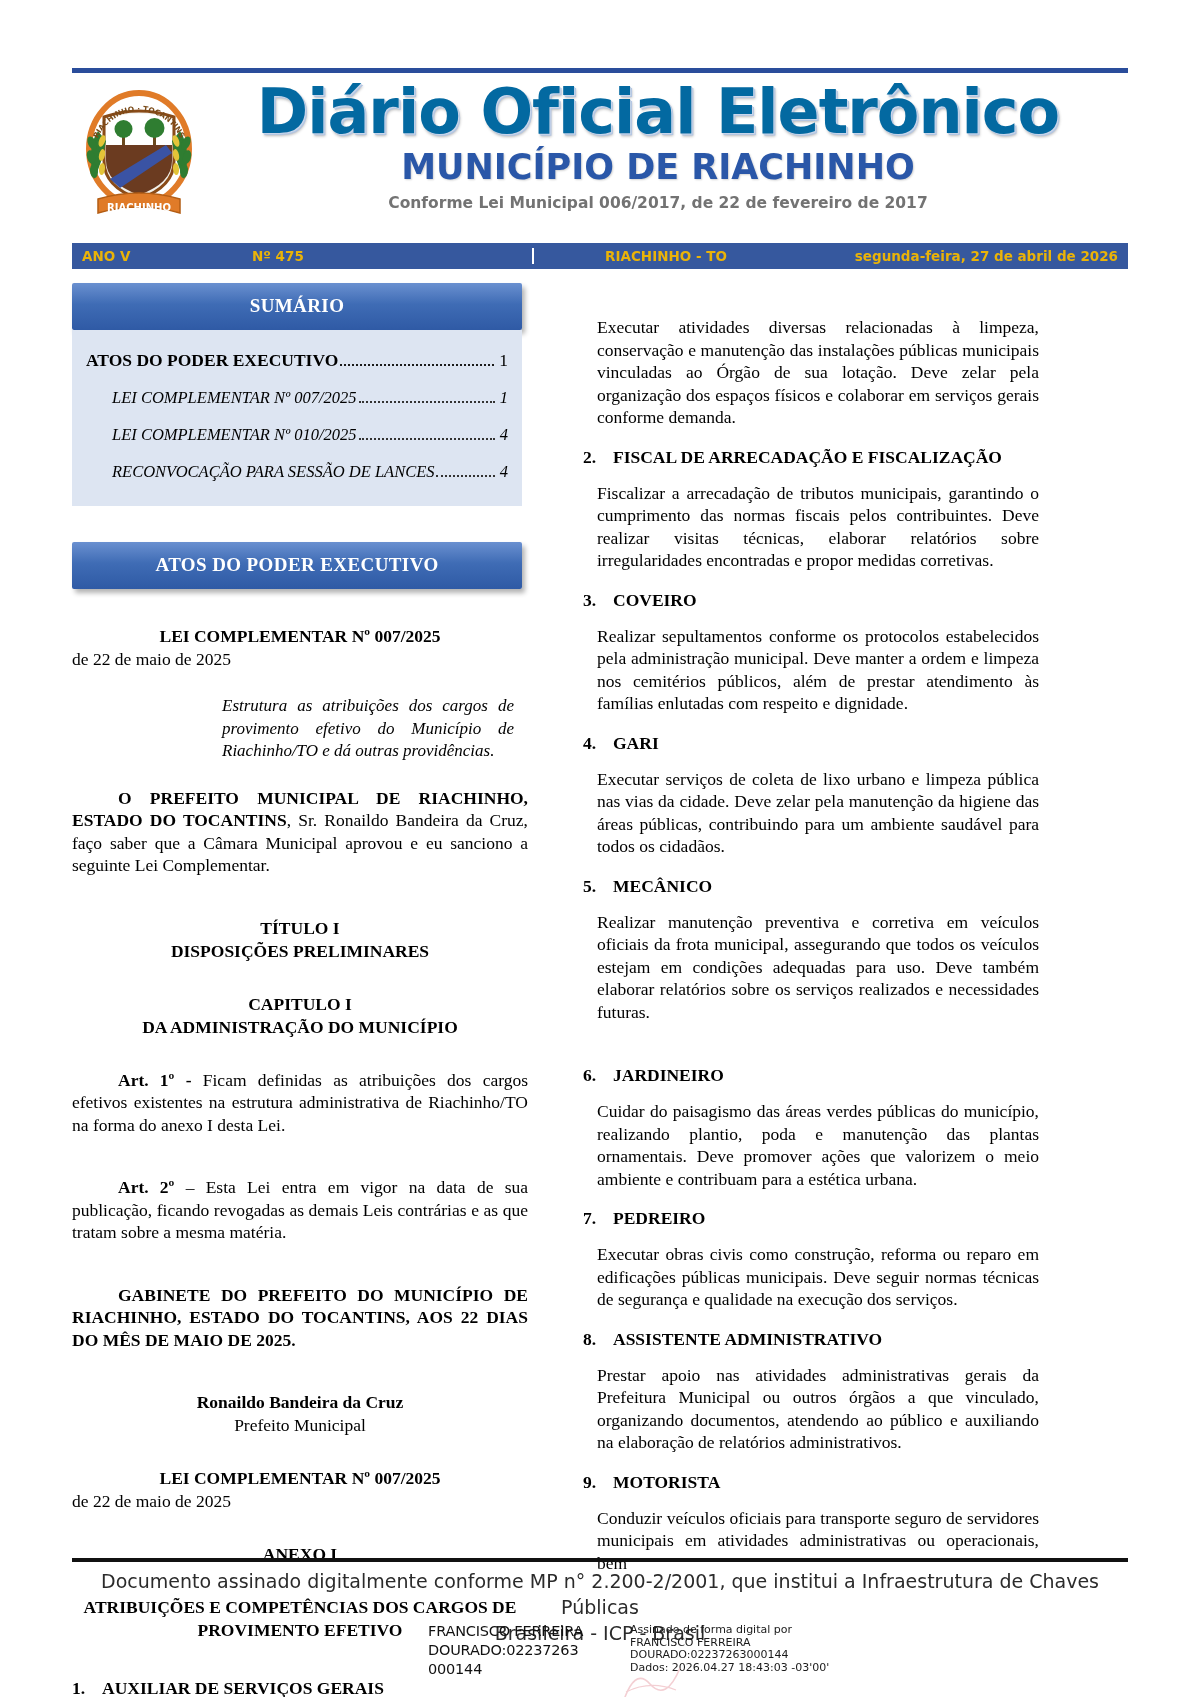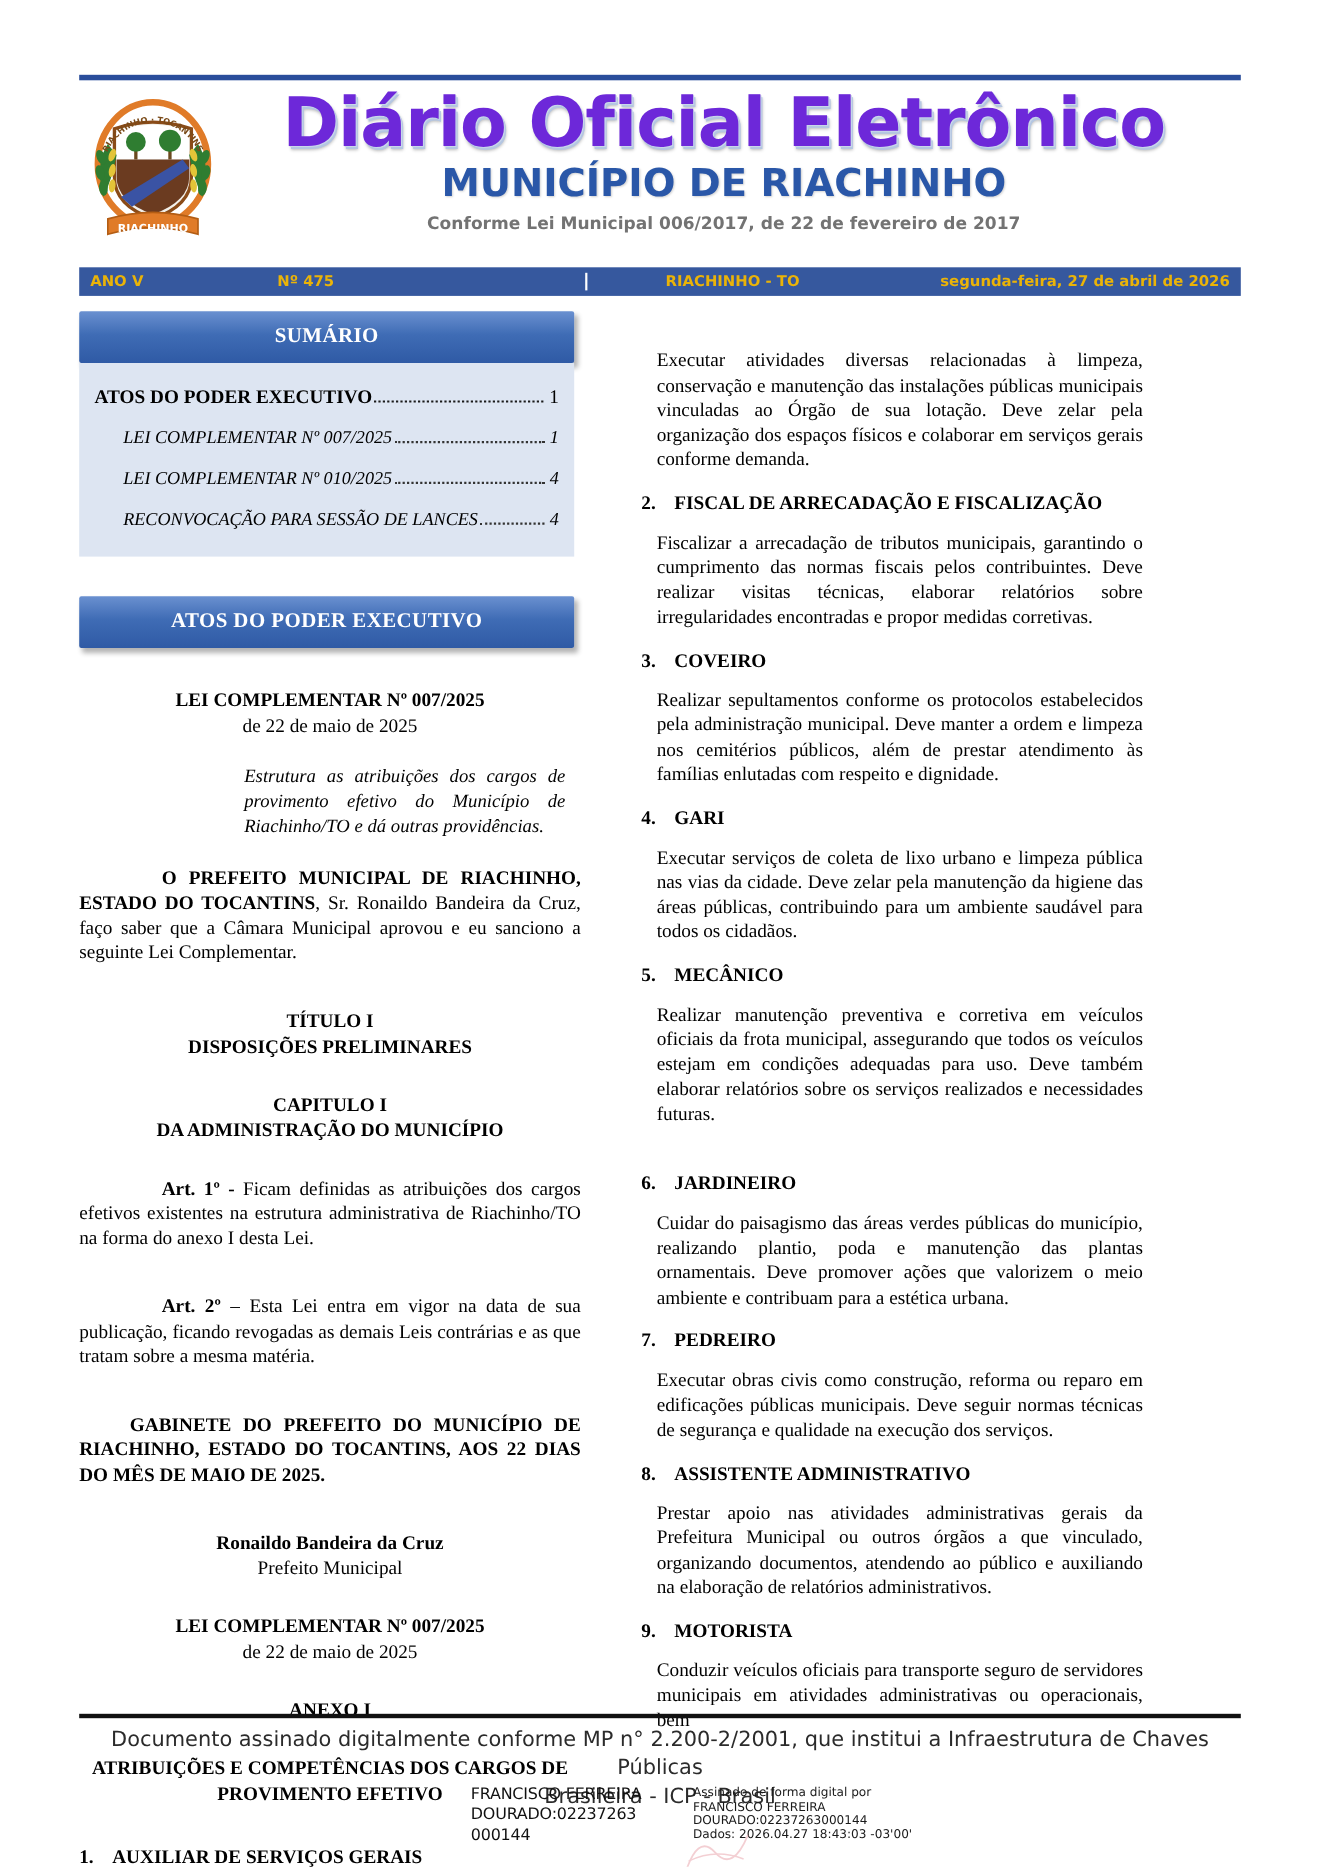--- a/index.html
+++ b/index.html
@@ -57,7 +57,7 @@
     font-weight: bold;
     font-size: 62px;
     line-height: 66px;
-    color: #6d28d9;
+    color: #0369a1;
     letter-spacing: -1px;
     text-shadow:
       1px 1px 0 #c9d6ea,

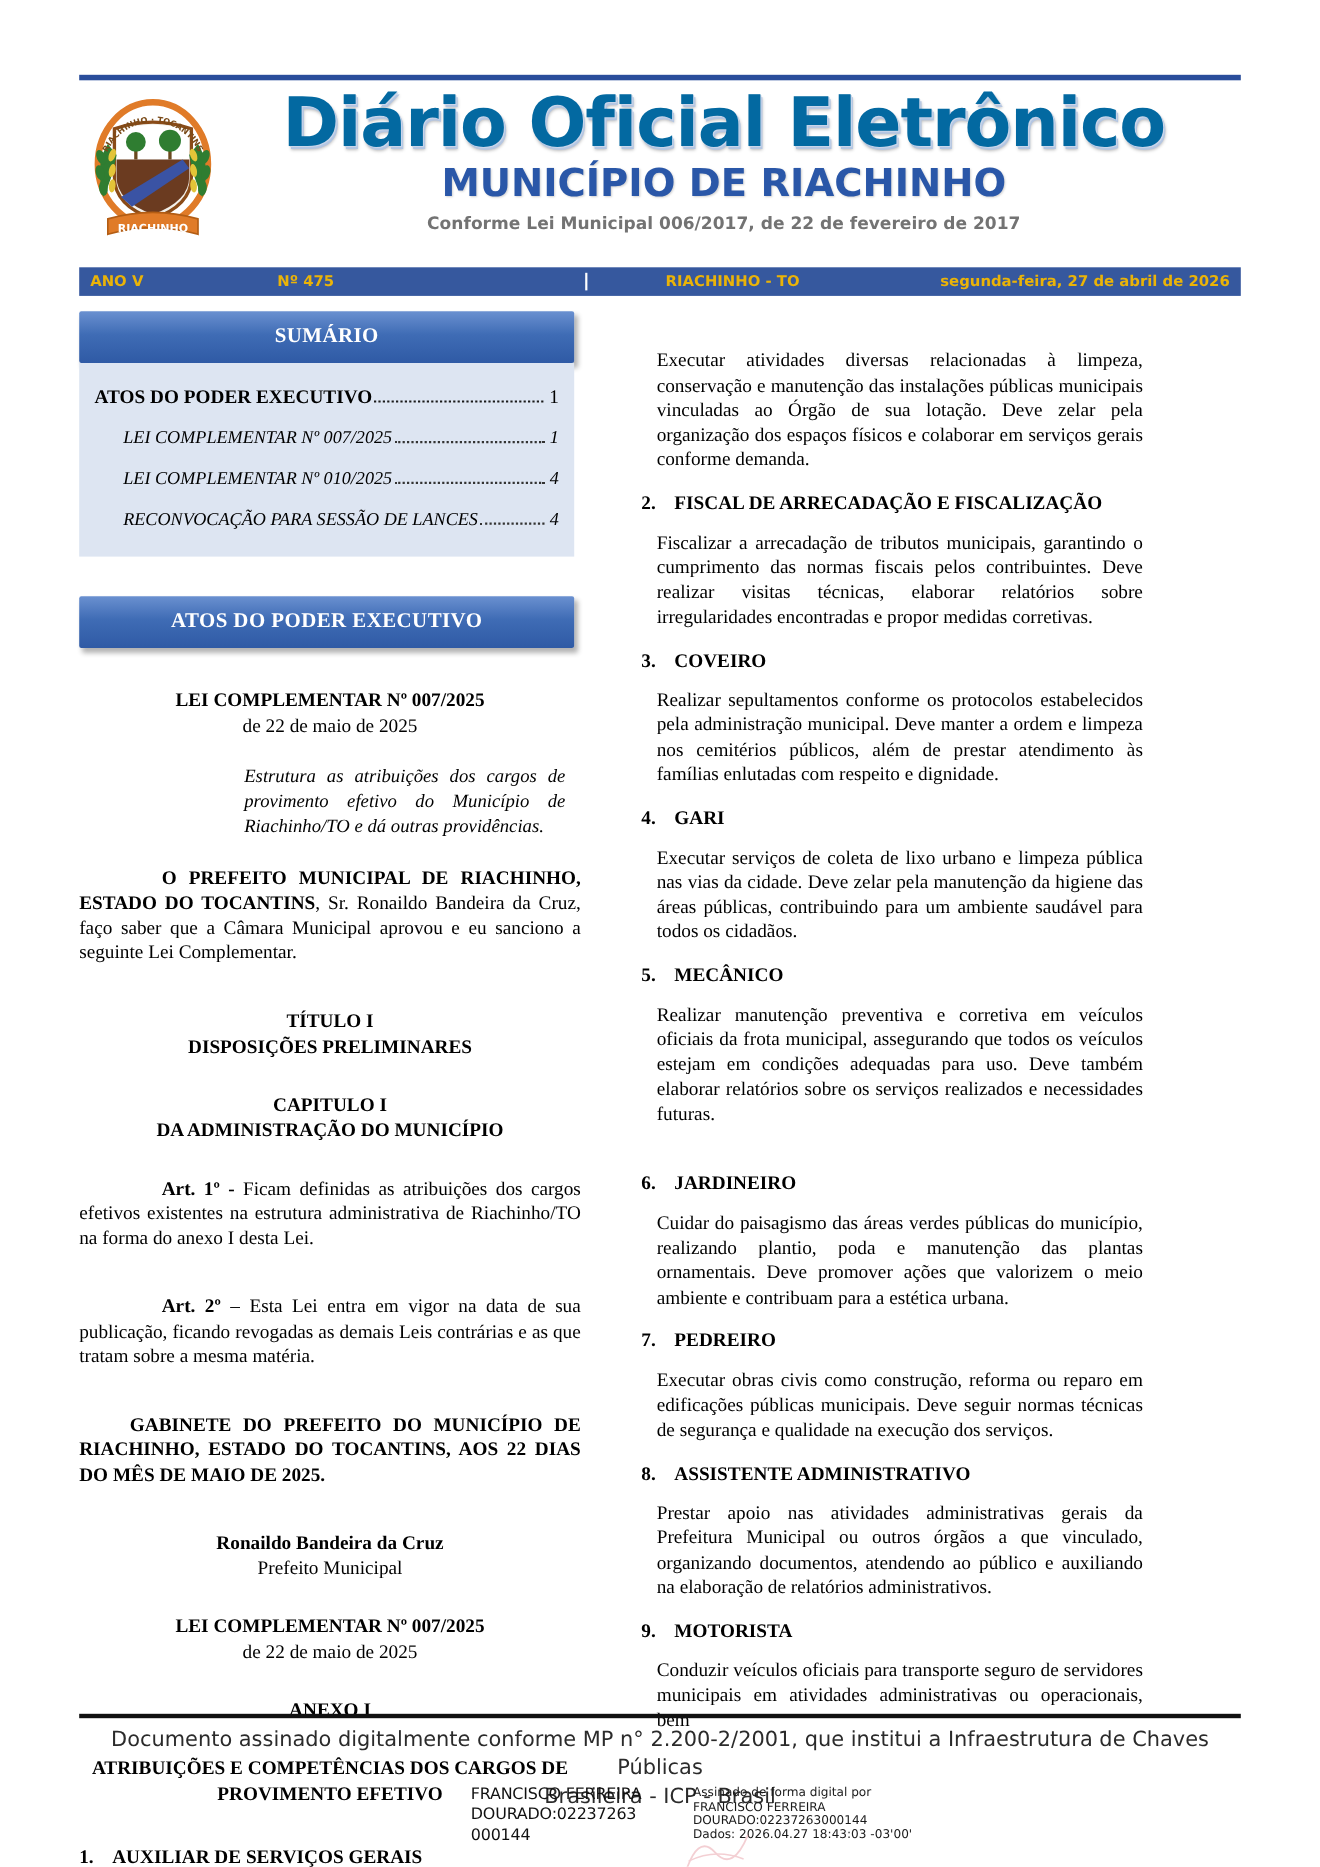--- a/index.html
+++ b/index.html
@@ -189,7 +189,7 @@
     margin: 0;
     font-size: 17.5px;
     line-height: 23px;
-    text-align: center;
+    text-align: left;
   }
   .quote-block {
     margin: 0 14px 0 150px;

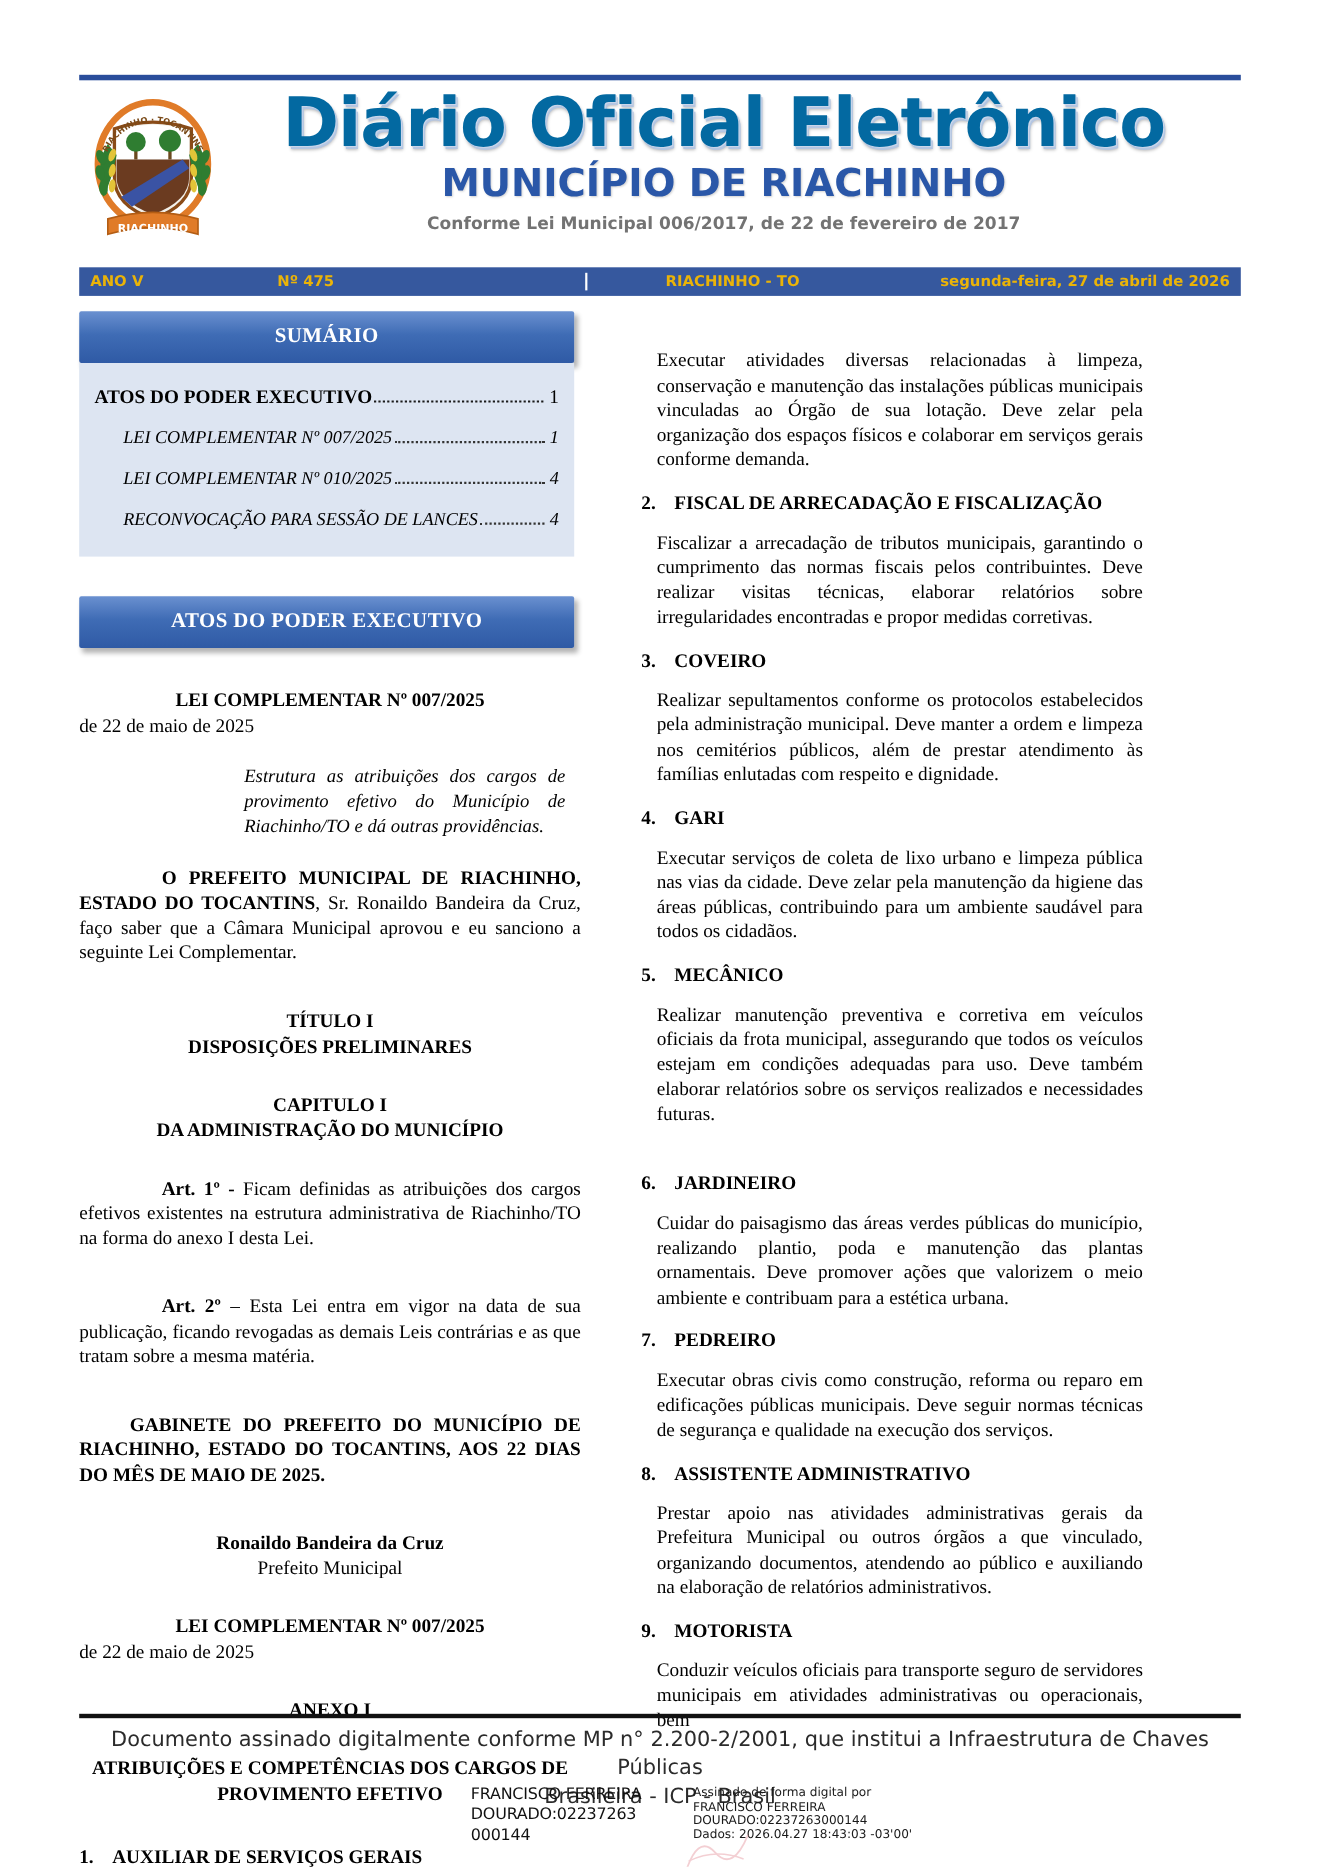--- a/index.html
+++ b/index.html
@@ -198,7 +198,7 @@
     line-height: 22.5px;
     text-align: justify;
   }
-  .b { font-weight: bold; margin-left: 29px; }
+  .b { font-weight: bold; }
 
   
   .job-head {

